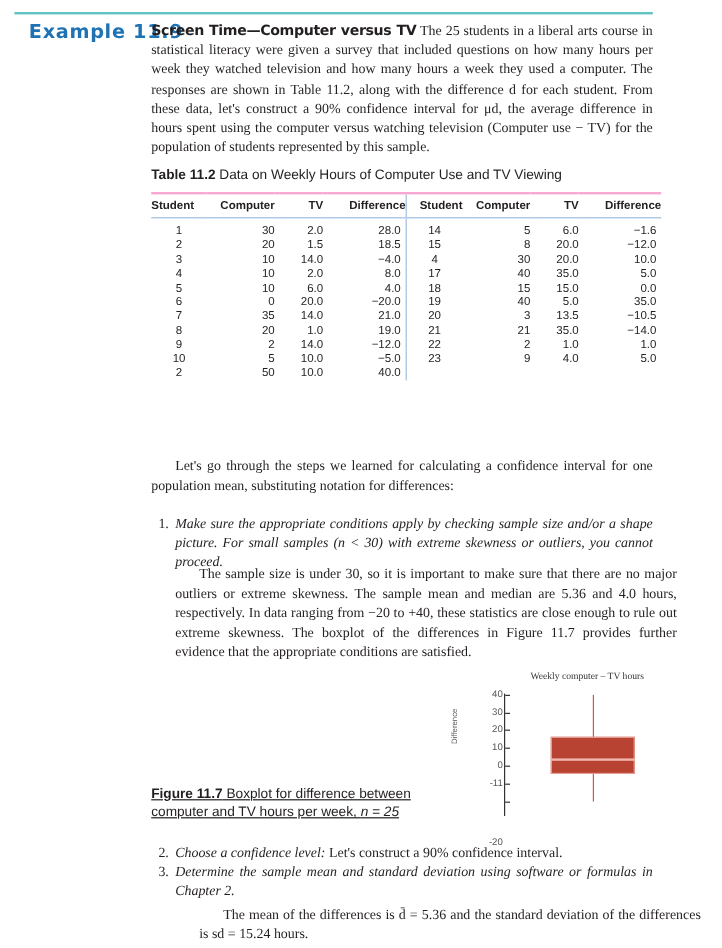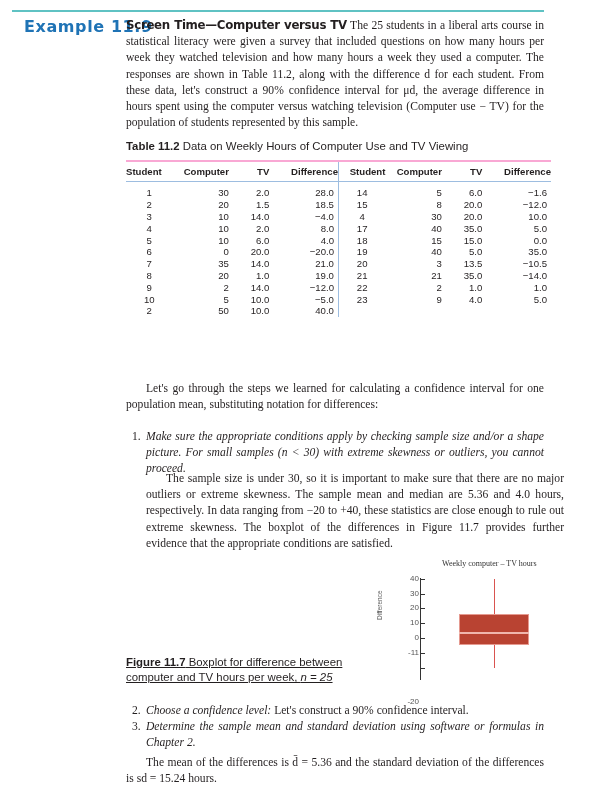--- a/index.html
+++ b/index.html
@@ -238,7 +238,7 @@
   <i>Determine the sample mean and standard deviation using software or formulas in Chapter 2.</i>
 </div>
 
-<div class="para" style="top:755px;">
+<div class="para" style="top:755px;margin-left:40px;">
   <span class="indent"></span><span>The mean of the differences is d̄ = 5.36 and the standard deviation of the differences is sd = 15.24 hours.</span>
 </div>
 

